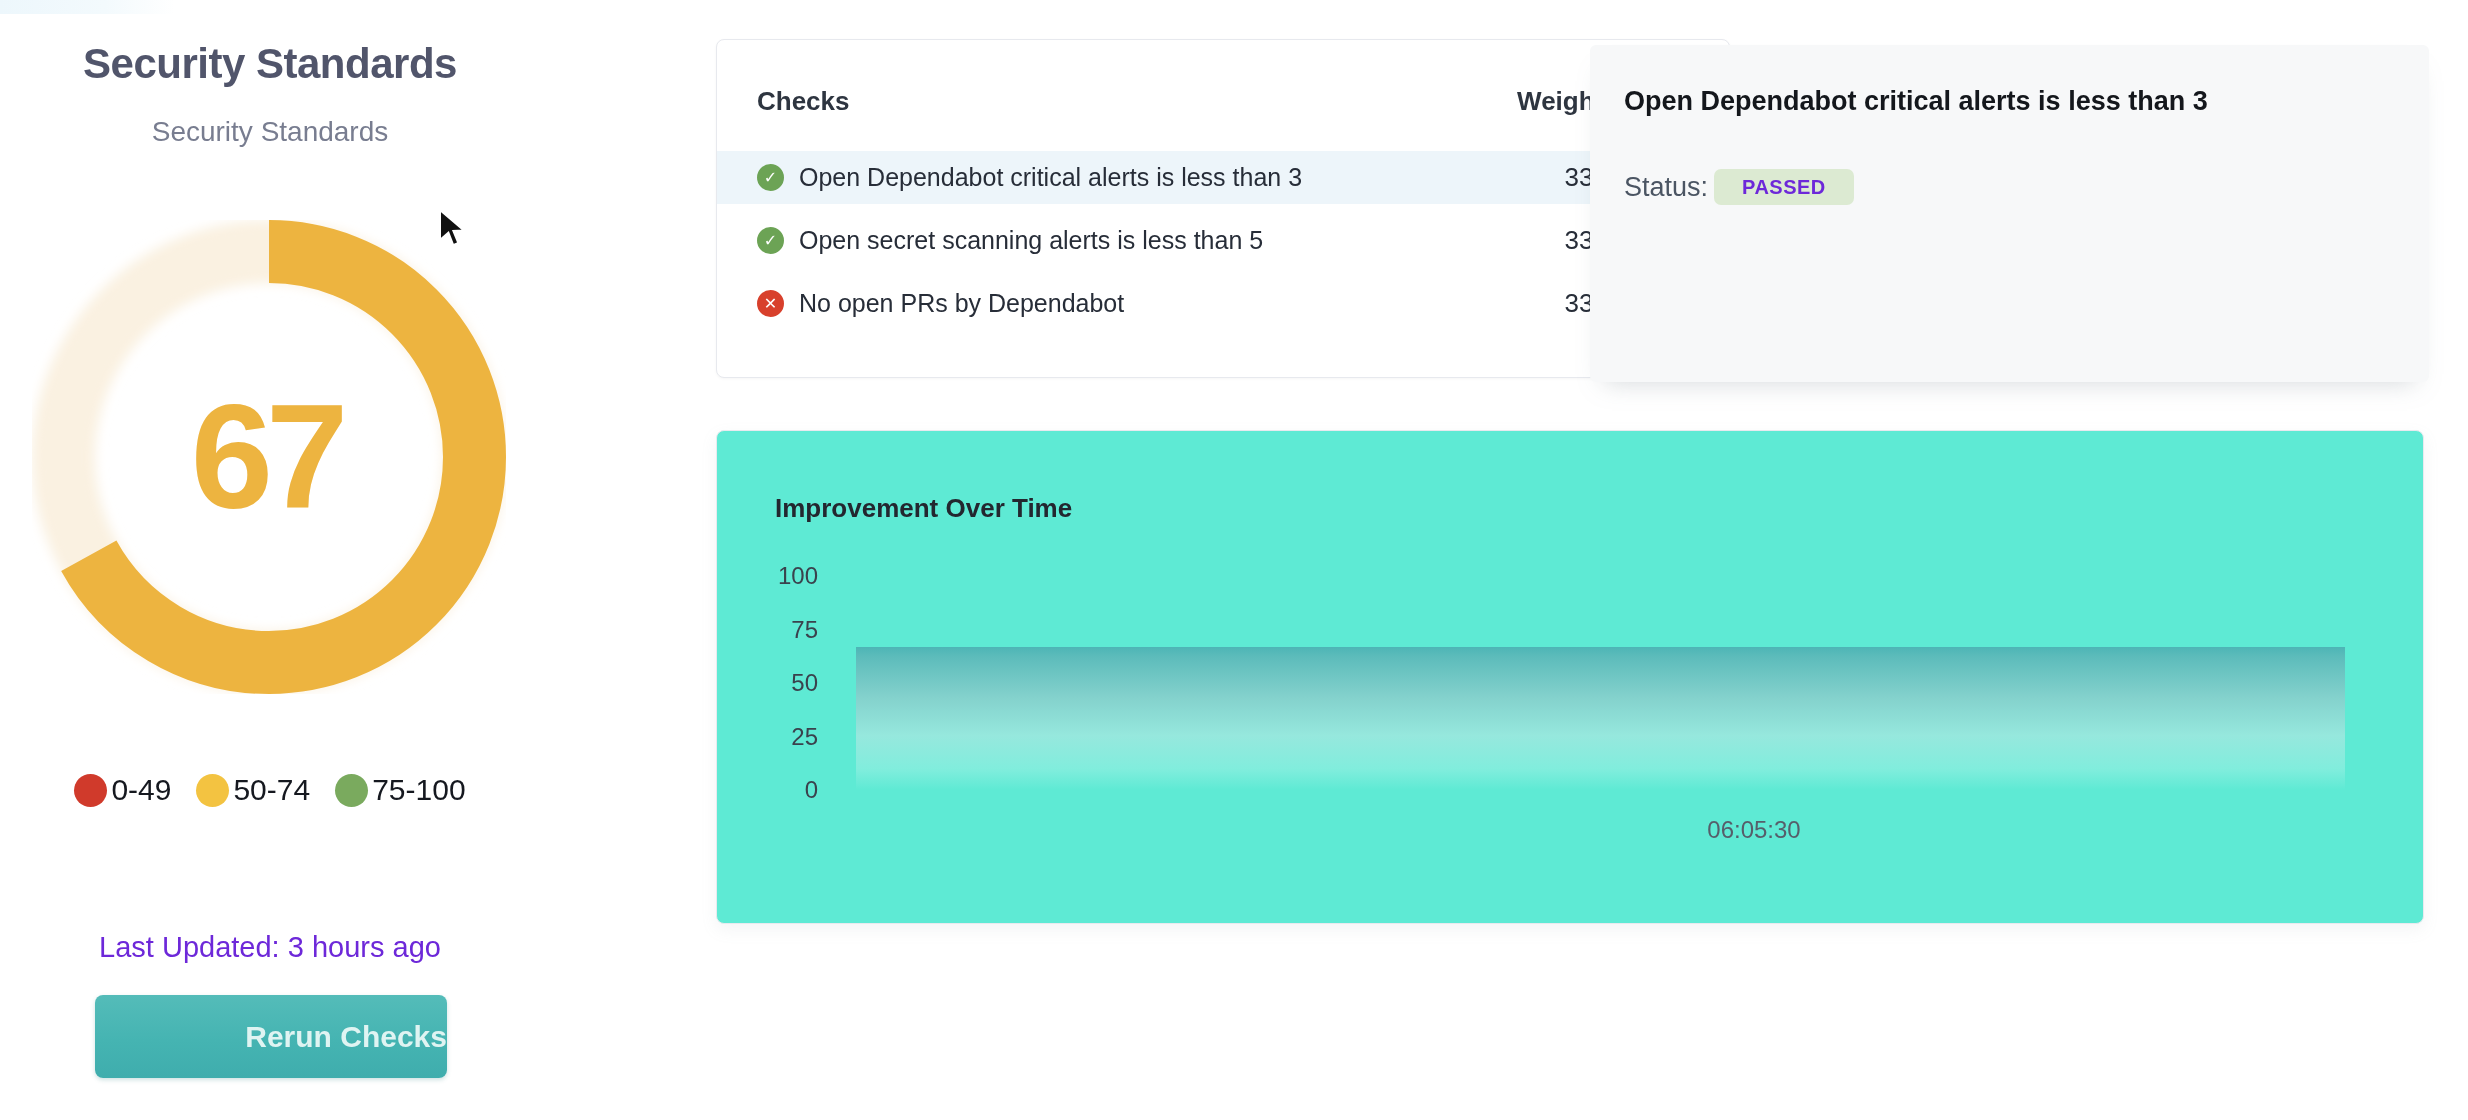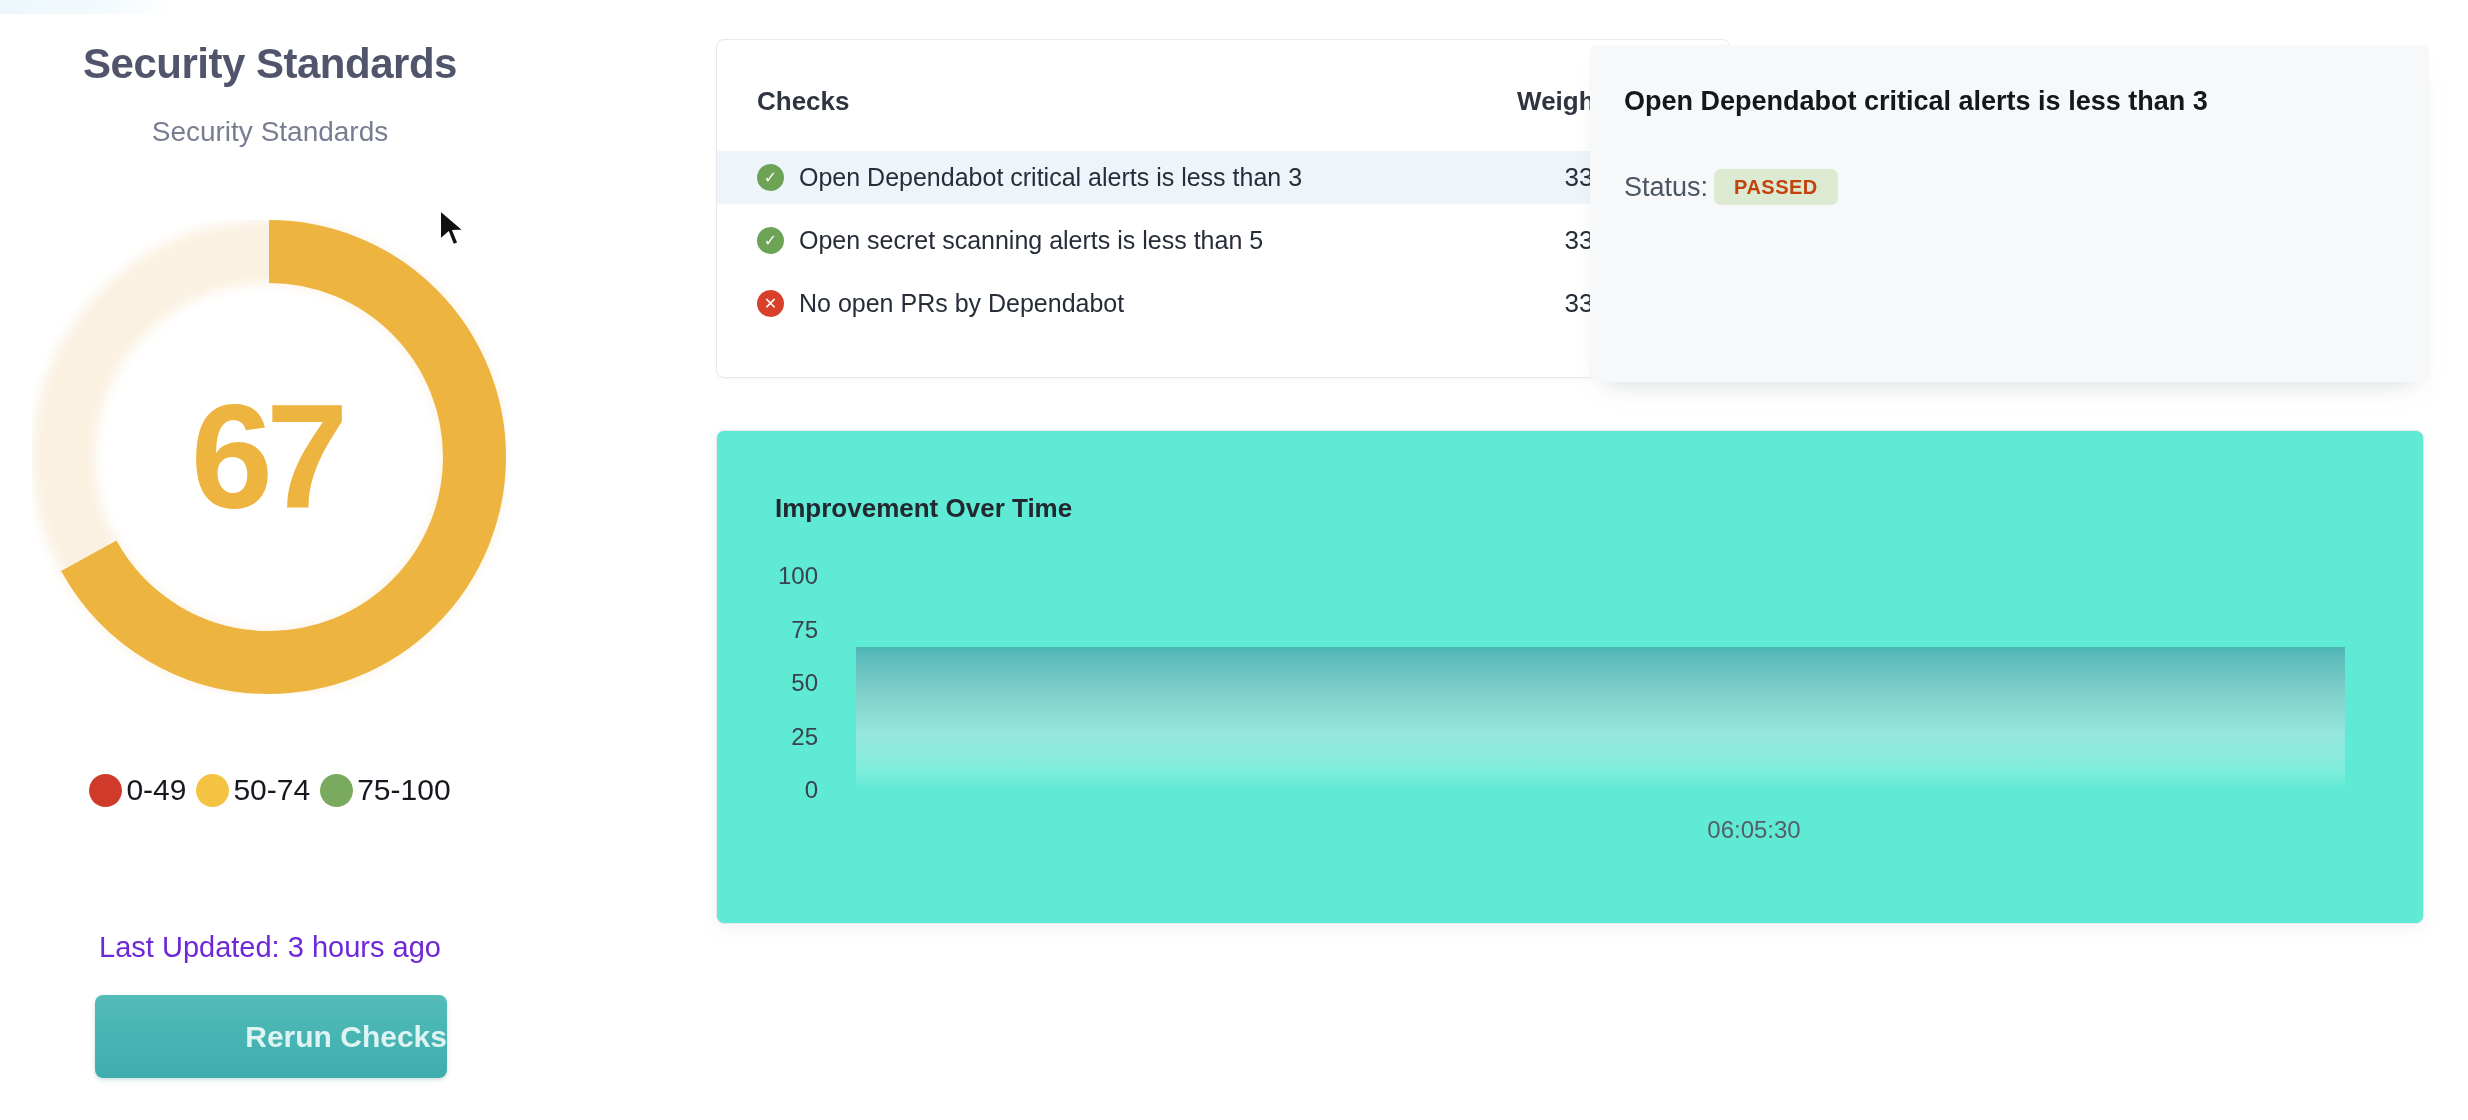--- a/index.html
+++ b/index.html
@@ -95,9 +95,9 @@
   .detail-status-row { display:flex; align-items:center; gap:6px; margin-top:52px; }
   .detail-status-label { font-size:27px; color:#4b5563; }
   .status-badge {
-    background:#dcead2; color:#c2410c; border-radius:7px;
+    background:#dcead2; color:#6d28d9; border-radius:7px;
     font-size:20px; font-weight:600; letter-spacing:0.5px;
-    padding:8px 20px; line-height:1;
+    padding:8px 28px; line-height:1;
   }
 
   

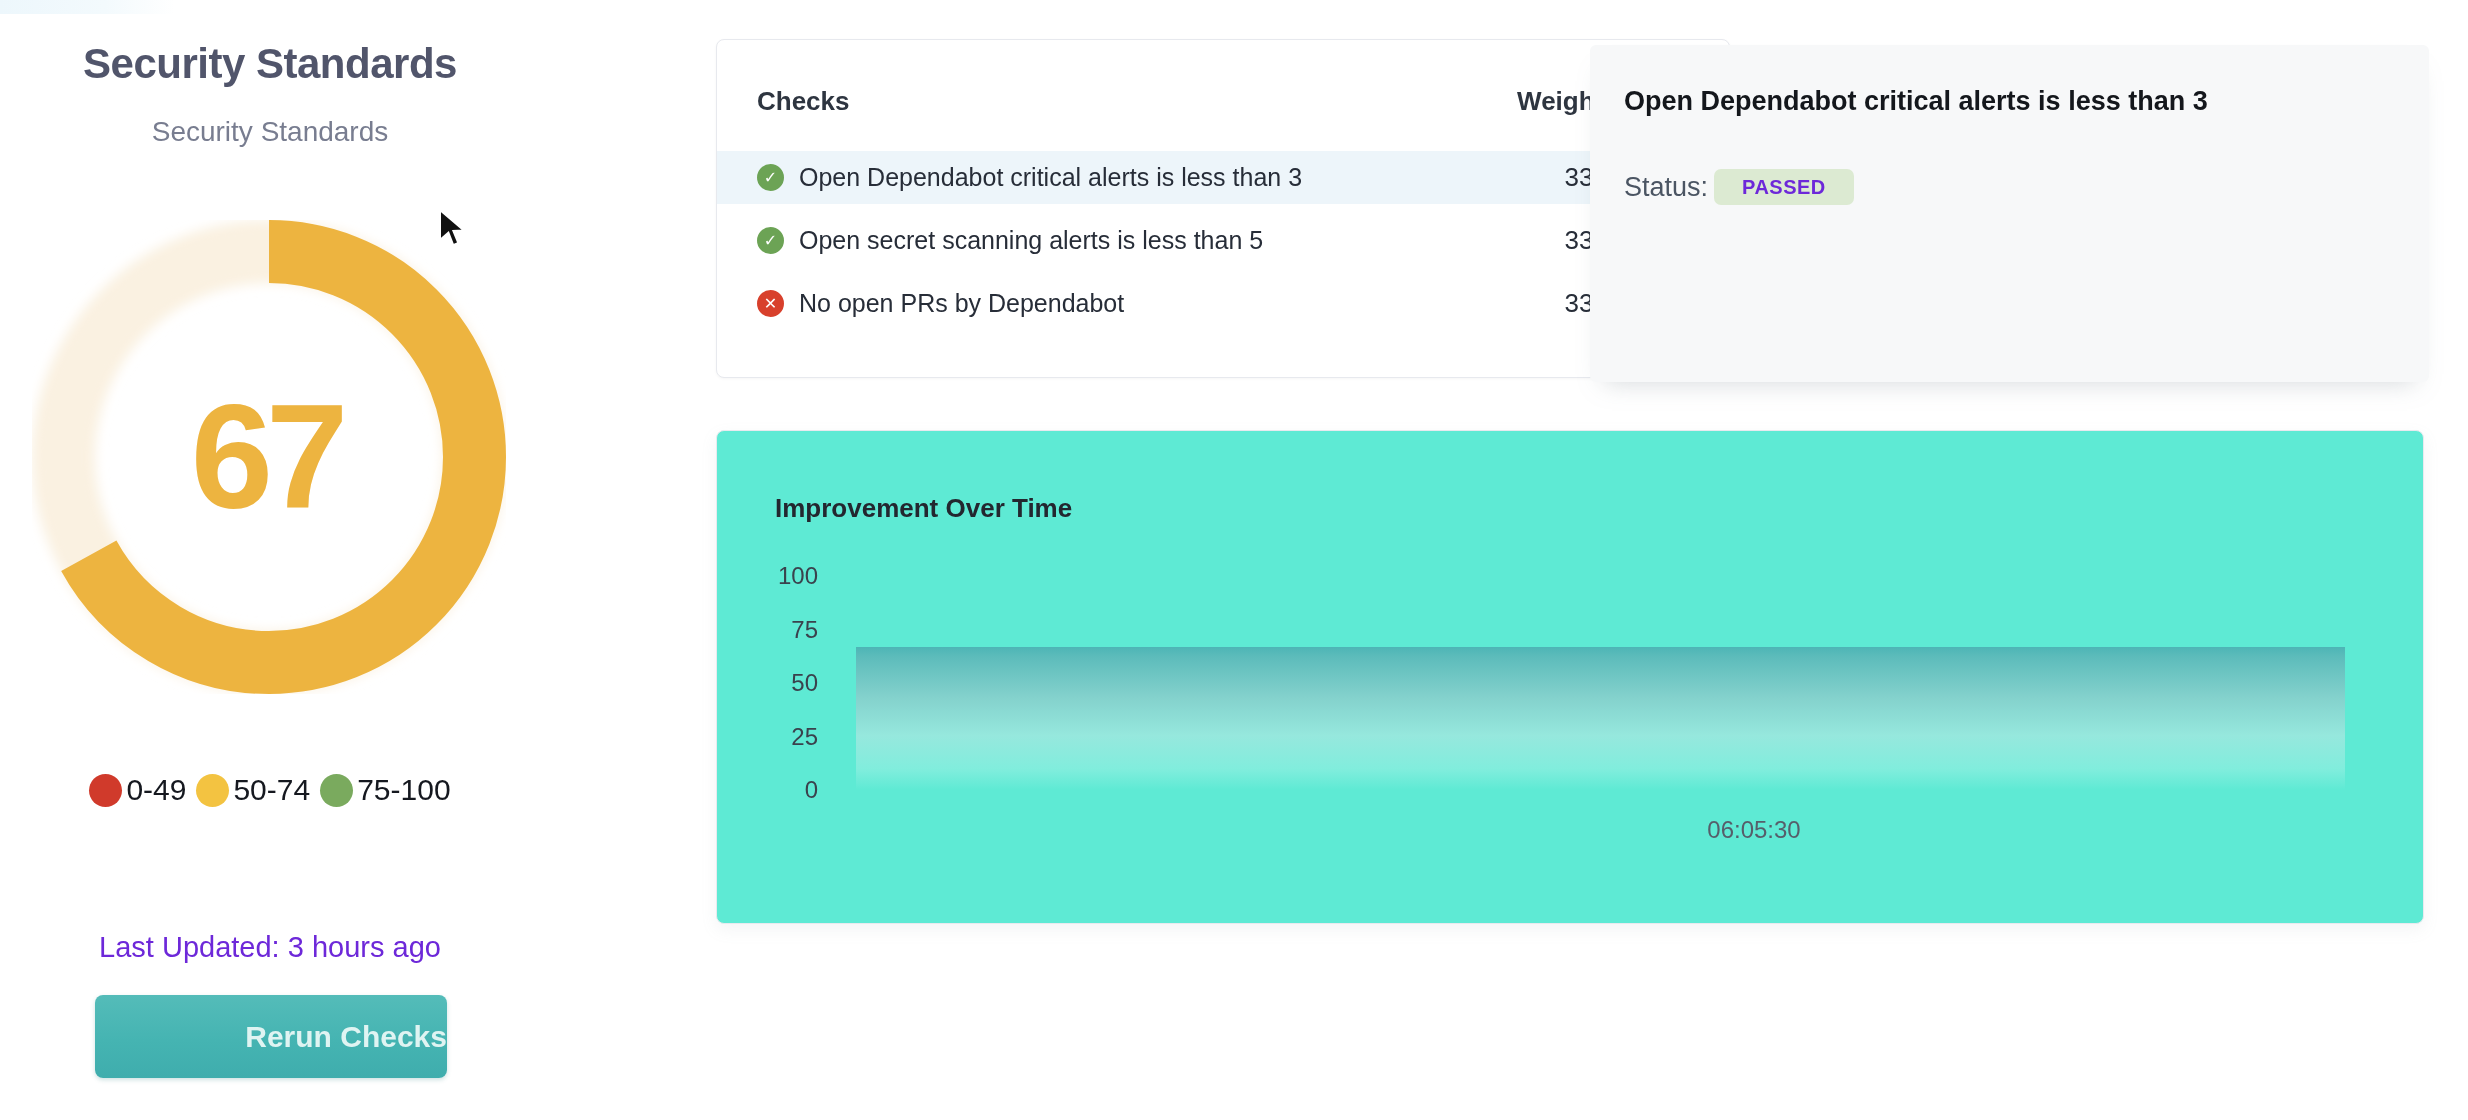--- a/index.html
+++ b/index.html
@@ -36,7 +36,7 @@
   }
   .legend {
     position:absolute; left:0; top:773px; width:540px;
-    display:flex; justify-content:center; align-items:center; gap:10px;
+    display:flex; justify-content:center; align-items:center; gap:25px;
   }
   .legend-item { display:flex; align-items:center; gap:4px; }
   .legend-dot { width:33px; height:33px; border-radius:50%; }

